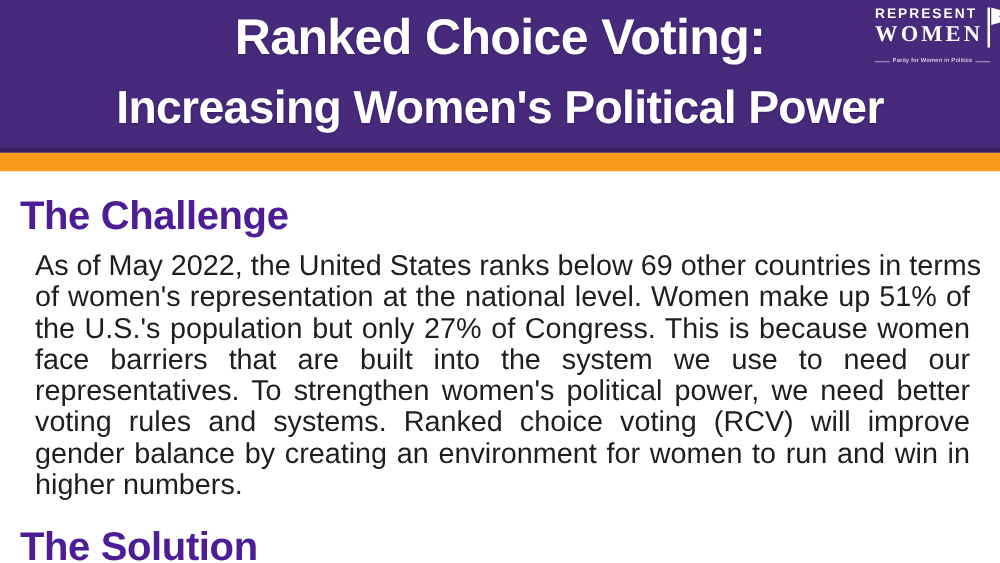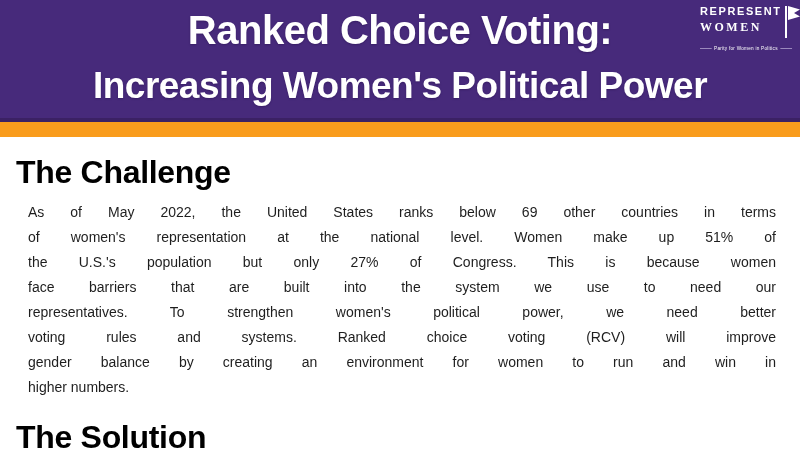--- a/index.html
+++ b/index.html
@@ -46,7 +46,7 @@
   }
   .logo-line2 {
     font-family: "Liberation Serif", serif;
-    font-size: 12px; font-weight: 700; letter-spacing: 2.5px;
+    font-size: 18px; font-weight: 700; letter-spacing: 2.5px;
     line-height: 19px;
   }
   .logo-flag { flex: 0 0 auto; margin-left: 1px; }

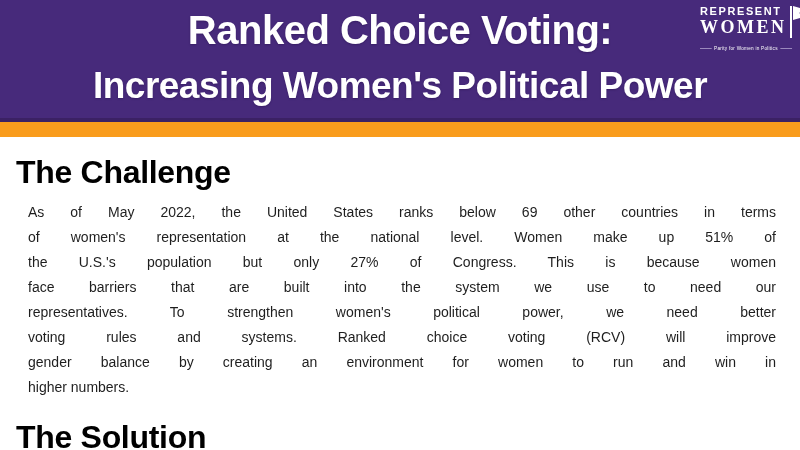--- a/index.html
+++ b/index.html
@@ -68,7 +68,7 @@
   main { padding: 0 24px 0 16px; }
   .section-heading {
     margin: 18px 0 10px 0;
-    color: #000000;
+    color: #4c1d95;
     font-size: 32px; line-height: 35px;
     font-weight: 800; letter-spacing: -0.3px;
   }

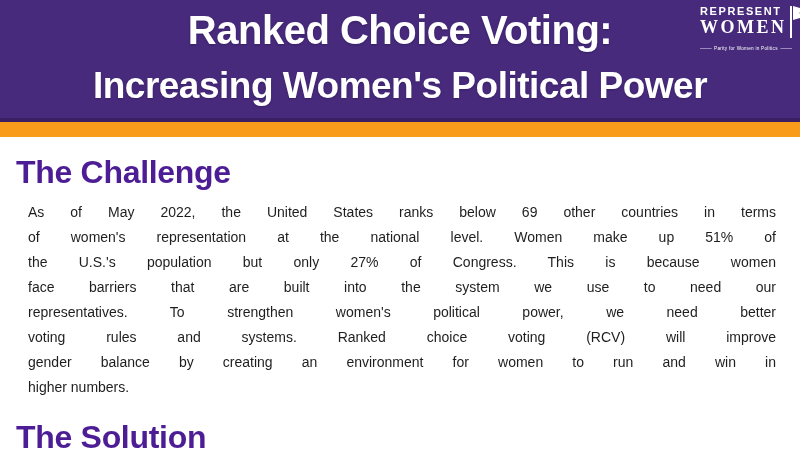--- a/index.html
+++ b/index.html
@@ -76,7 +76,7 @@
   .para {
     margin-left: 12px;
     color: #1E1E1E;
-    font-size: 14px; line-height: 25px;
+    font-size: 23px; line-height: 25px;
   }
   .pline {
     white-space: nowrap;

